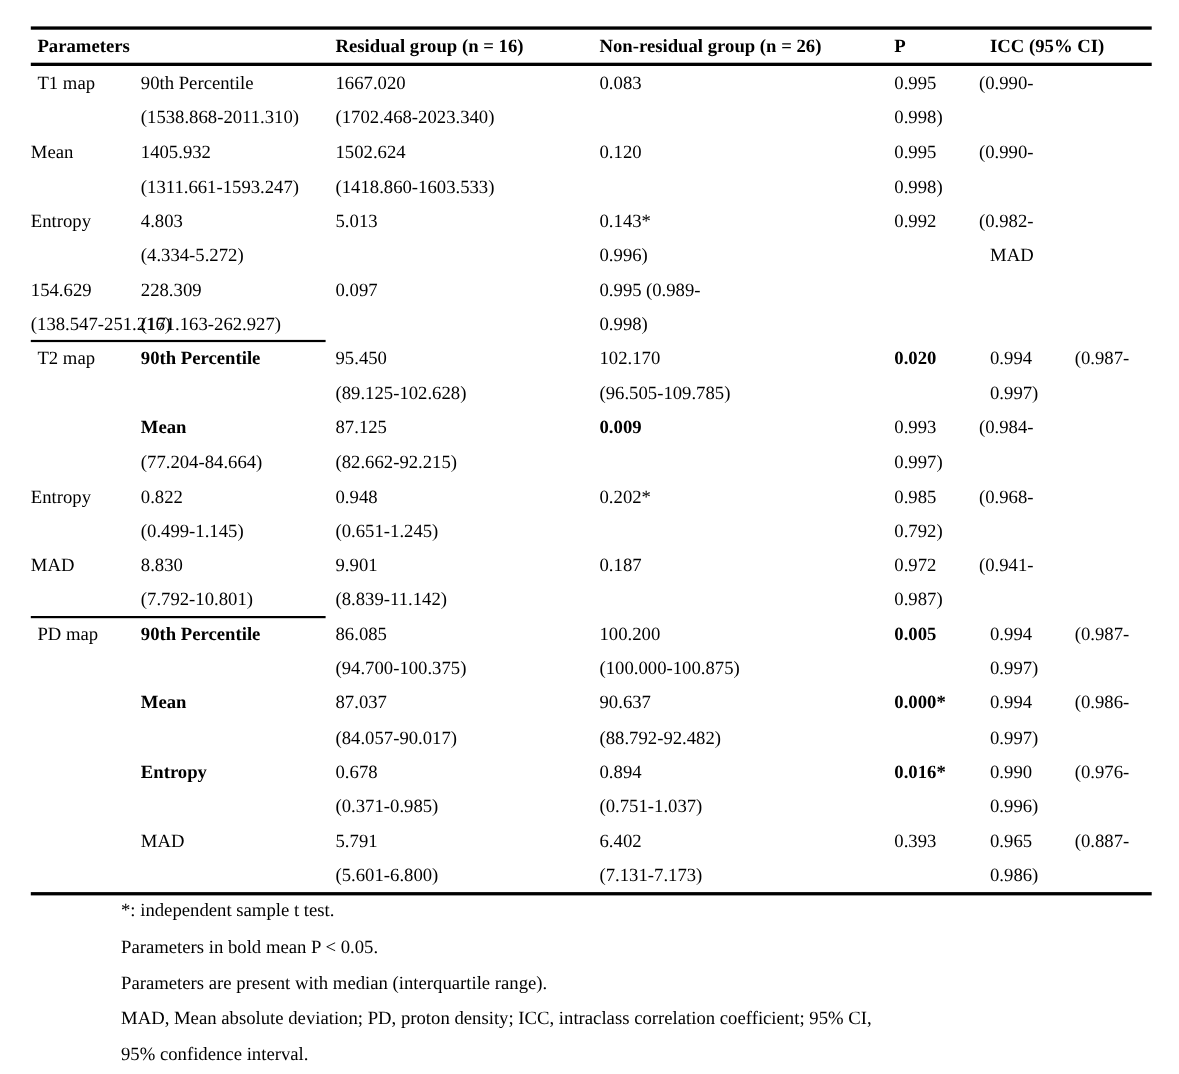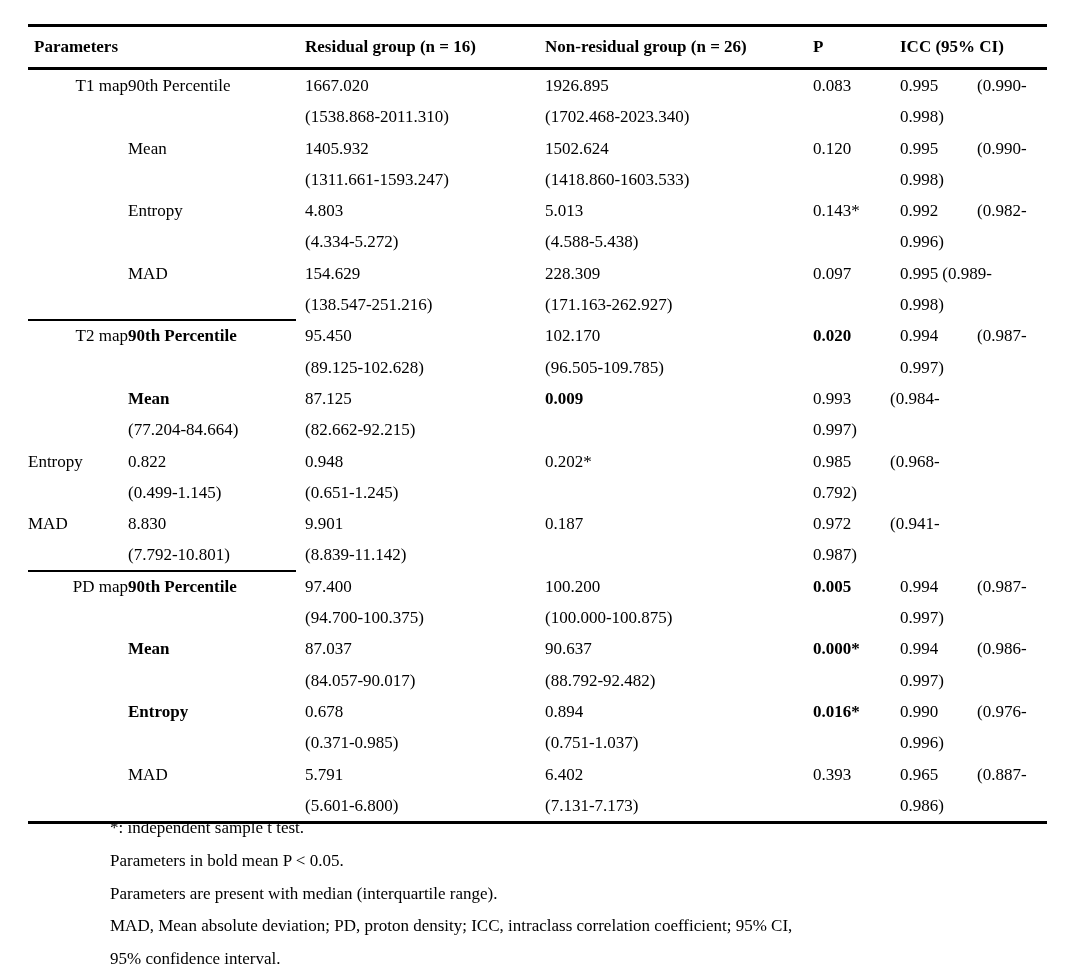--- a/index.html
+++ b/index.html
@@ -12,7 +12,7 @@
   .rule-thick{height:3px;background:#000;}
   .thead{
     display:grid;grid-template-columns:277px 240px 268px 87px 147px;
-    height:40px;align-items:center;font-weight:700;white-space:nowrap;
+    height:30px;align-items:center;font-weight:700;white-space:nowrap;
   }
   .c-params{padding-left:6px;}
   .section{

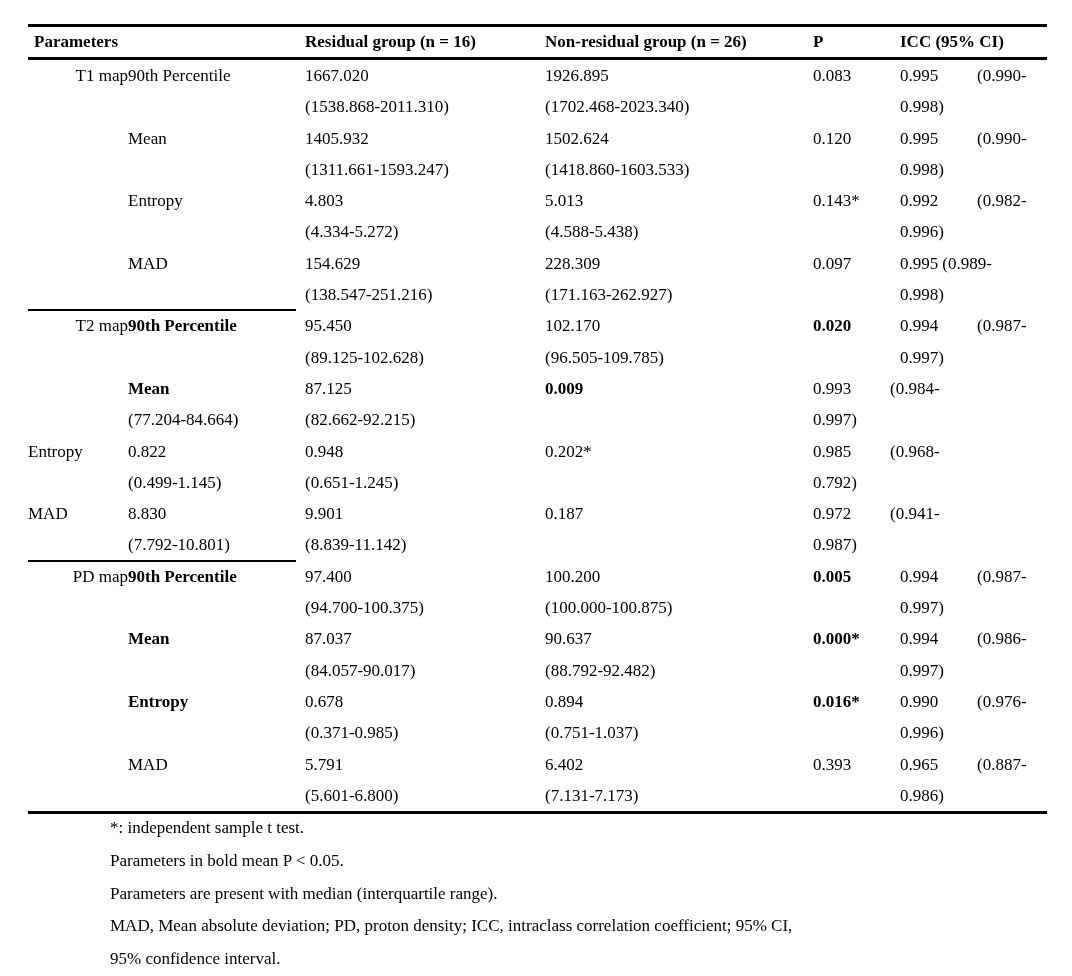--- a/index.html
+++ b/index.html
@@ -21,7 +21,7 @@
     grid-auto-rows:31.3px;
   }
   .cell{line-height:31.3px;white-space:nowrap;}
-  .map-cell{padding-left:6px;text-align:right;}
+  .map-cell{padding-left:6px;}
   .partial-rule{position:absolute;top:-1px;left:0;width:268px;height:2px;background:#000;}
   .b{font-weight:700;}
   .icc-val{display:inline-block;width:77px;}

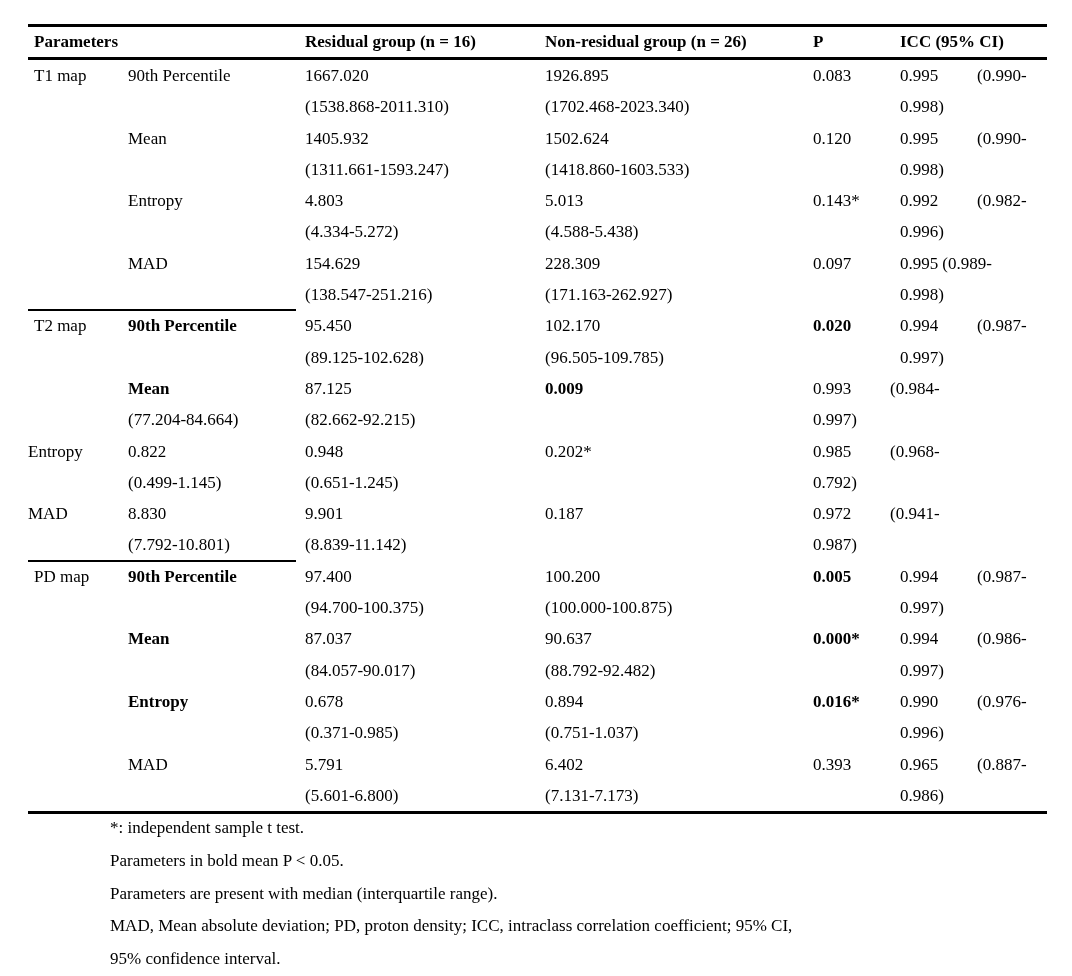--- a/index.html
+++ b/index.html
@@ -48,7 +48,6 @@
           <div class="cell map-cell">T1 map</div>
           <div class="cell">90th Percentile</div>
           <div class="cell">1667.020</div>
-          <div class="cell">1926.895</div>
           <div class="cell">0.083</div>
           <div class="cell"><span class="icc-val">0.995</span><span>(0.990-</span></div>
           <div class="cell map-cell"></div>

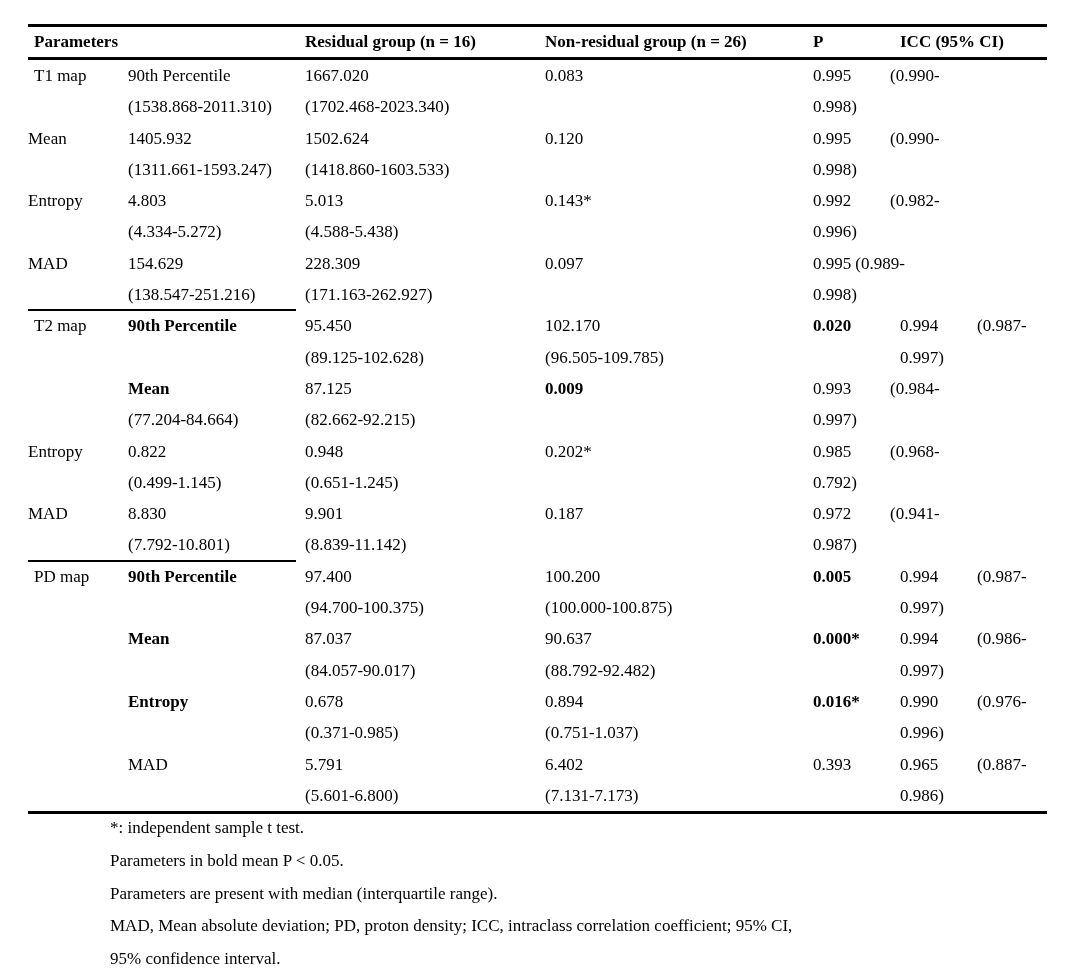--- a/index.html
+++ b/index.html
@@ -77,7 +77,6 @@
           <div class="cell map-cell"></div>
           <div class="cell"></div>
           <div class="cell">(4.334-5.272)</div>
-          <div class="cell">(4.588-5.438)</div>
           <div class="cell"></div>
           <div class="cell">0.996)</div>
           <div class="cell map-cell"></div>

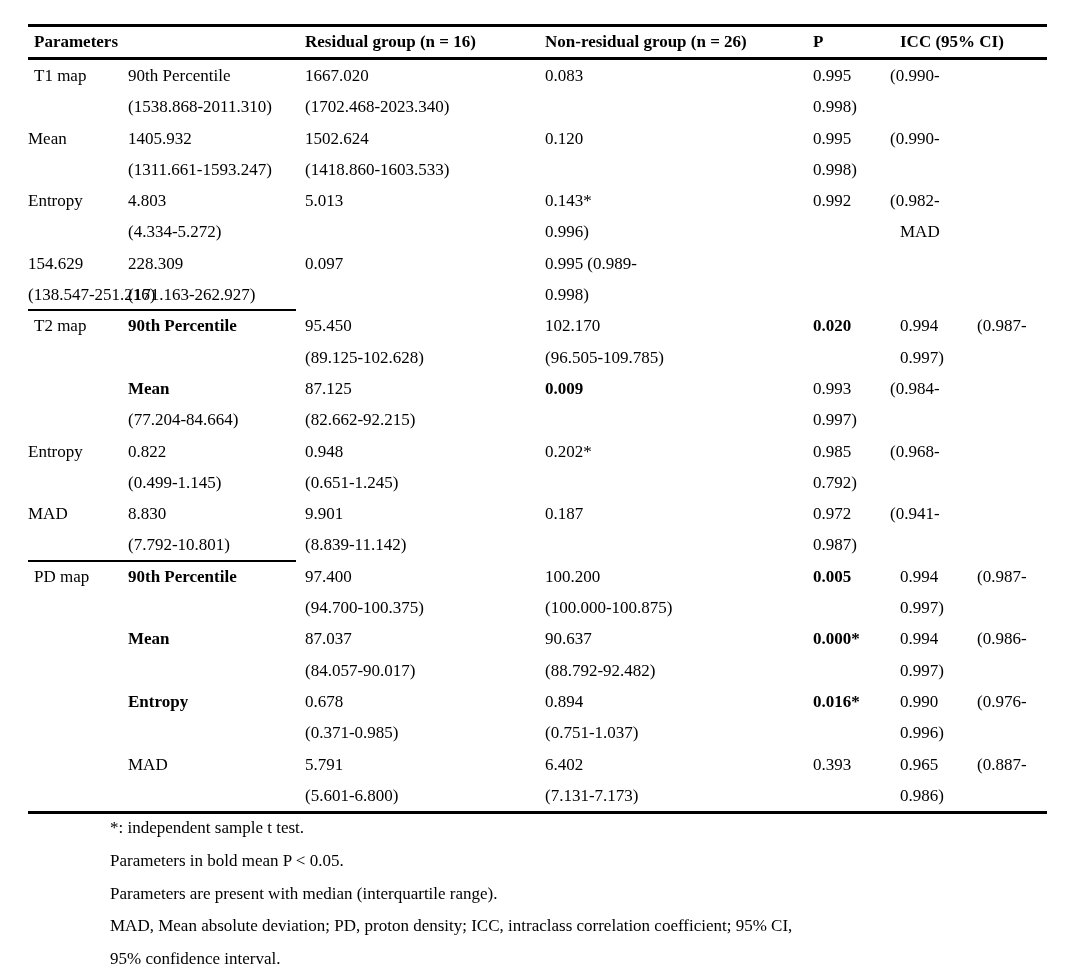--- a/index.html
+++ b/index.html
@@ -146,7 +146,7 @@
           <div class="partial-rule"></div>
           <div class="cell map-cell">PD map</div>
           <div class="cell b">90th Percentile</div>
-          <div class="cell">97.400</div>
+          <div class="cell">86.085</div>
           <div class="cell">100.200</div>
           <div class="cell b">0.005</div>
           <div class="cell"><span class="icc-val">0.994</span><span>(0.987-</span></div>

